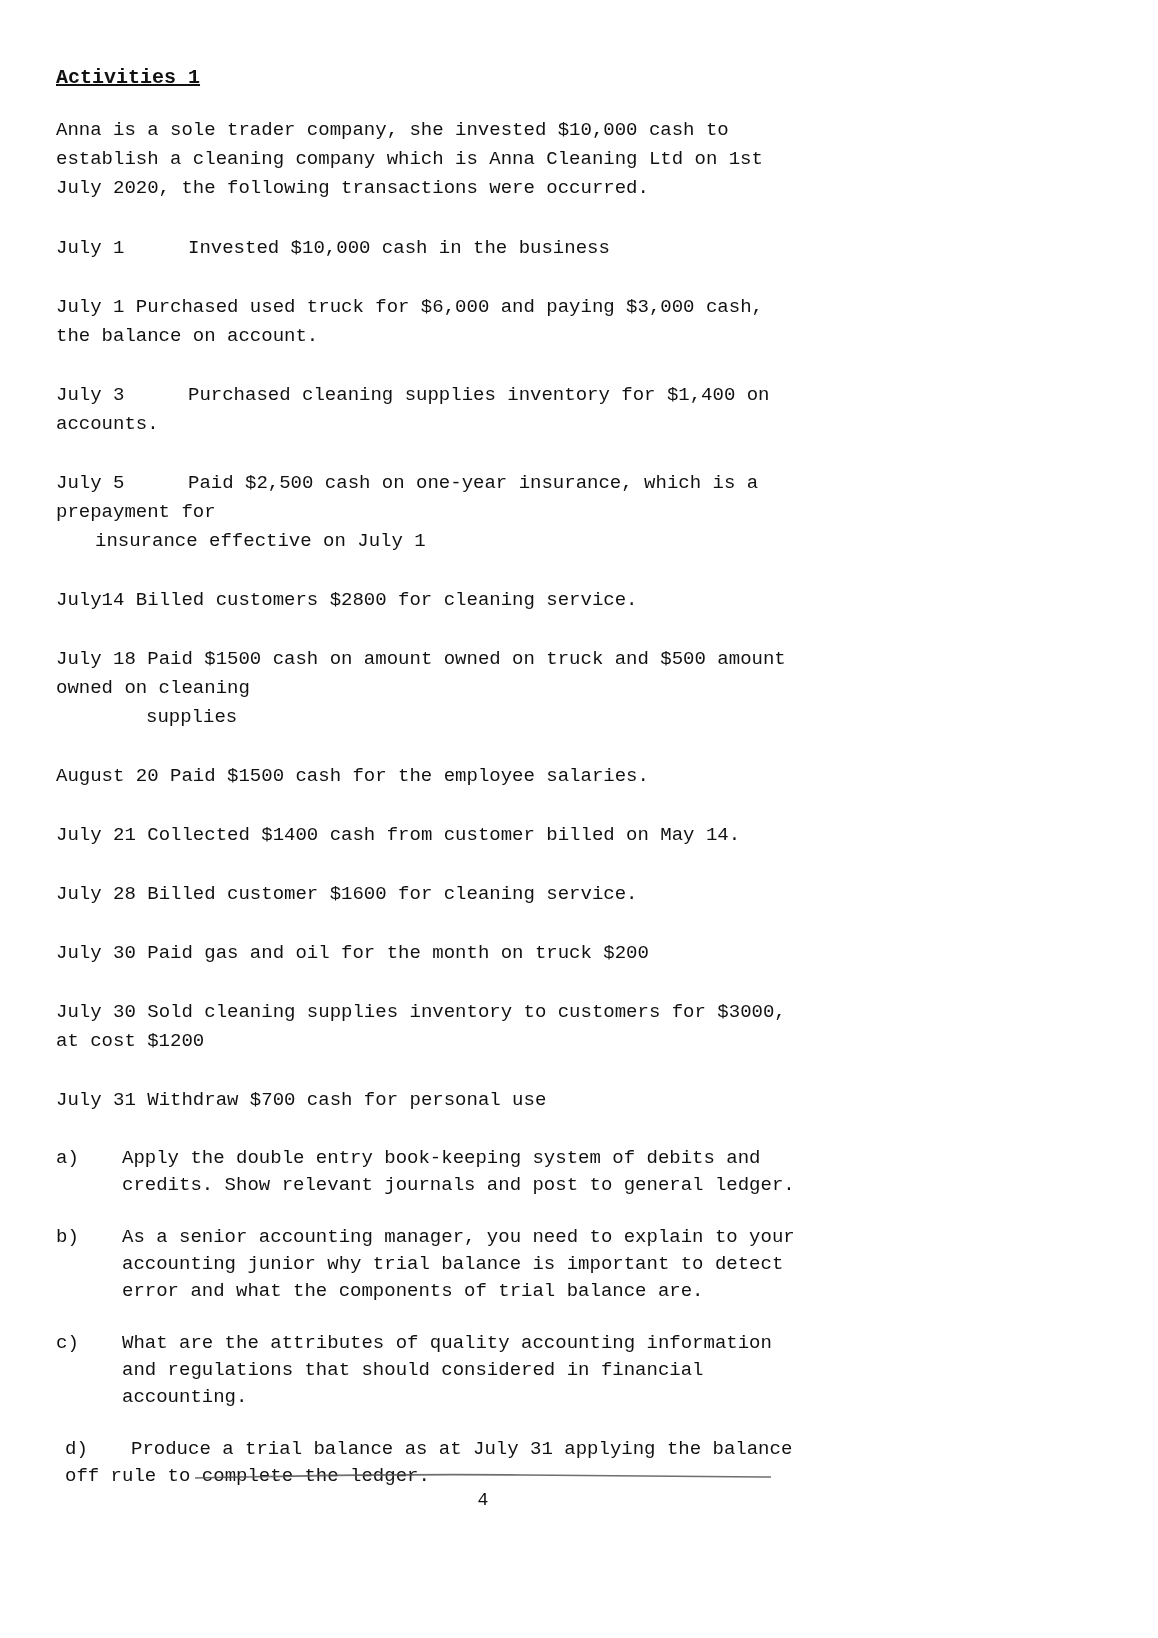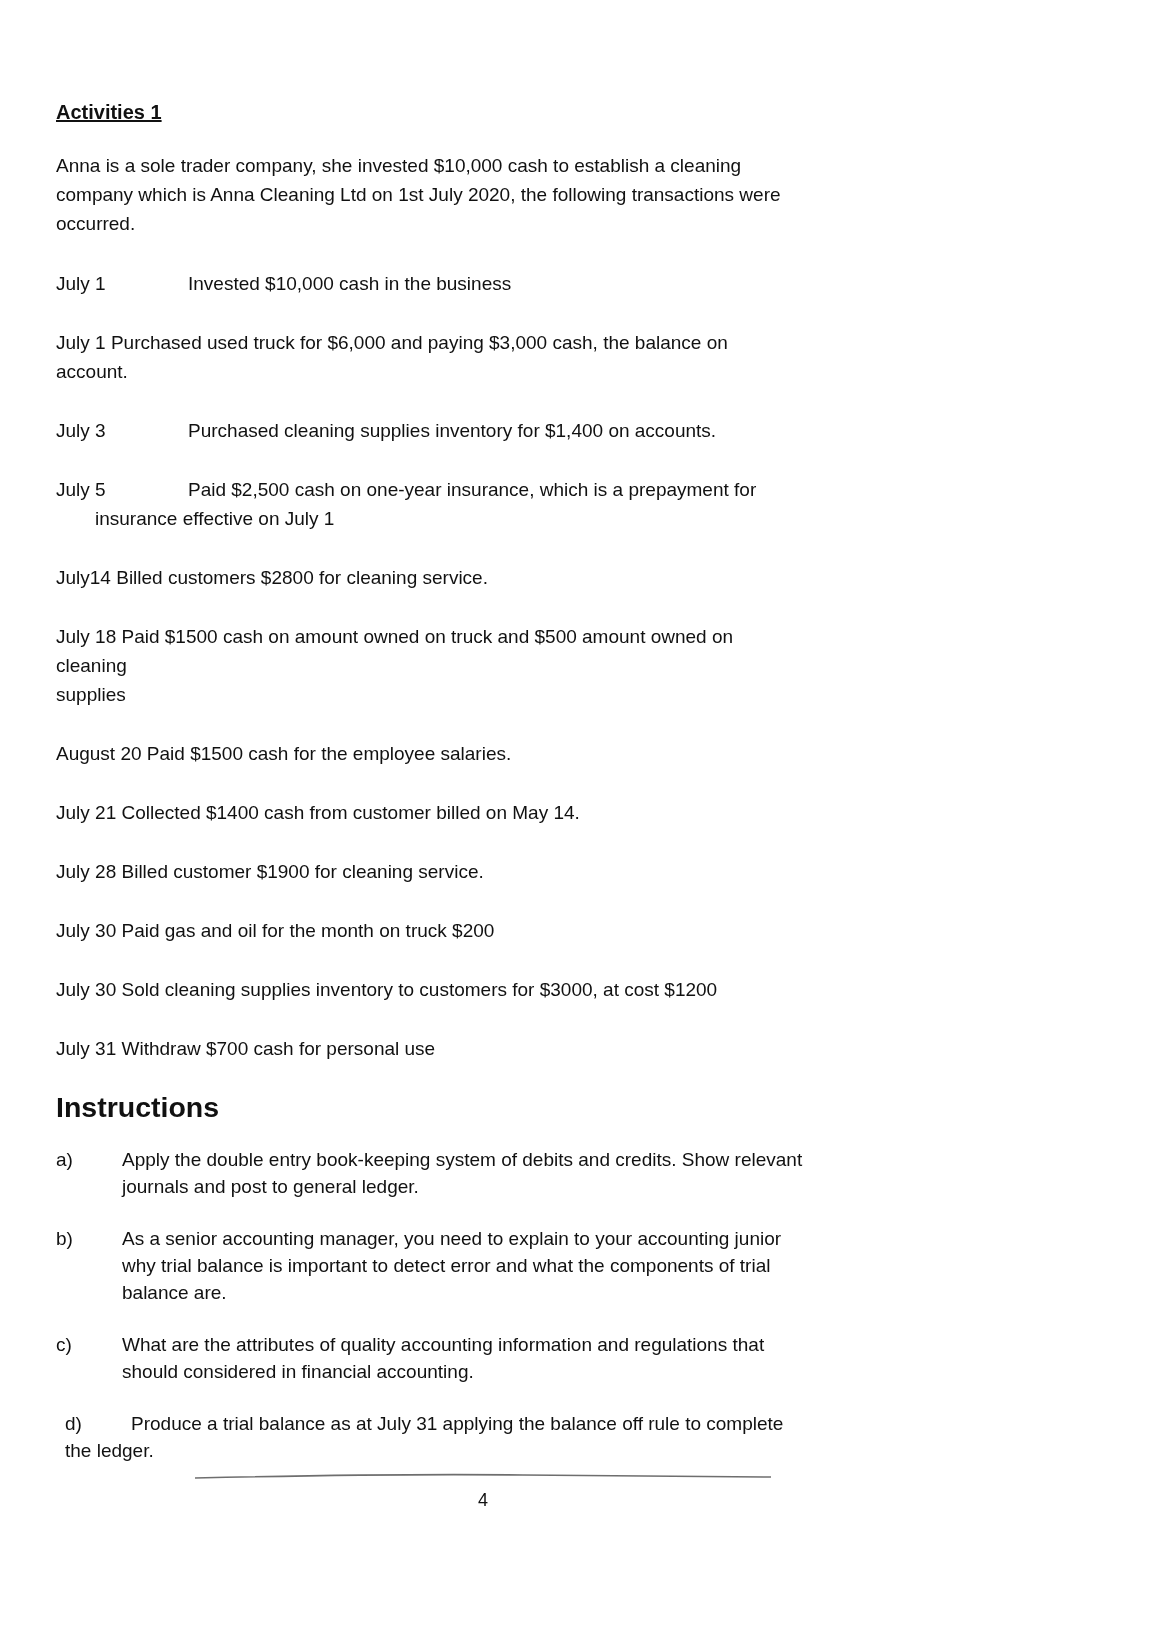--- a/index.html
+++ b/index.html
@@ -12,8 +12,8 @@
     width: 966px;
     min-height: 1638px;
     box-sizing: border-box;
-    padding: 98px 162px 40px 56px;
-    font-family: Liberation Sans, sans-serif;
+    padding: 63px 162px 40px 56px;
+    font-family: Liberation Mono, monospace;
     font-size: 19px;
     line-height: 29px;
     color: #111111;

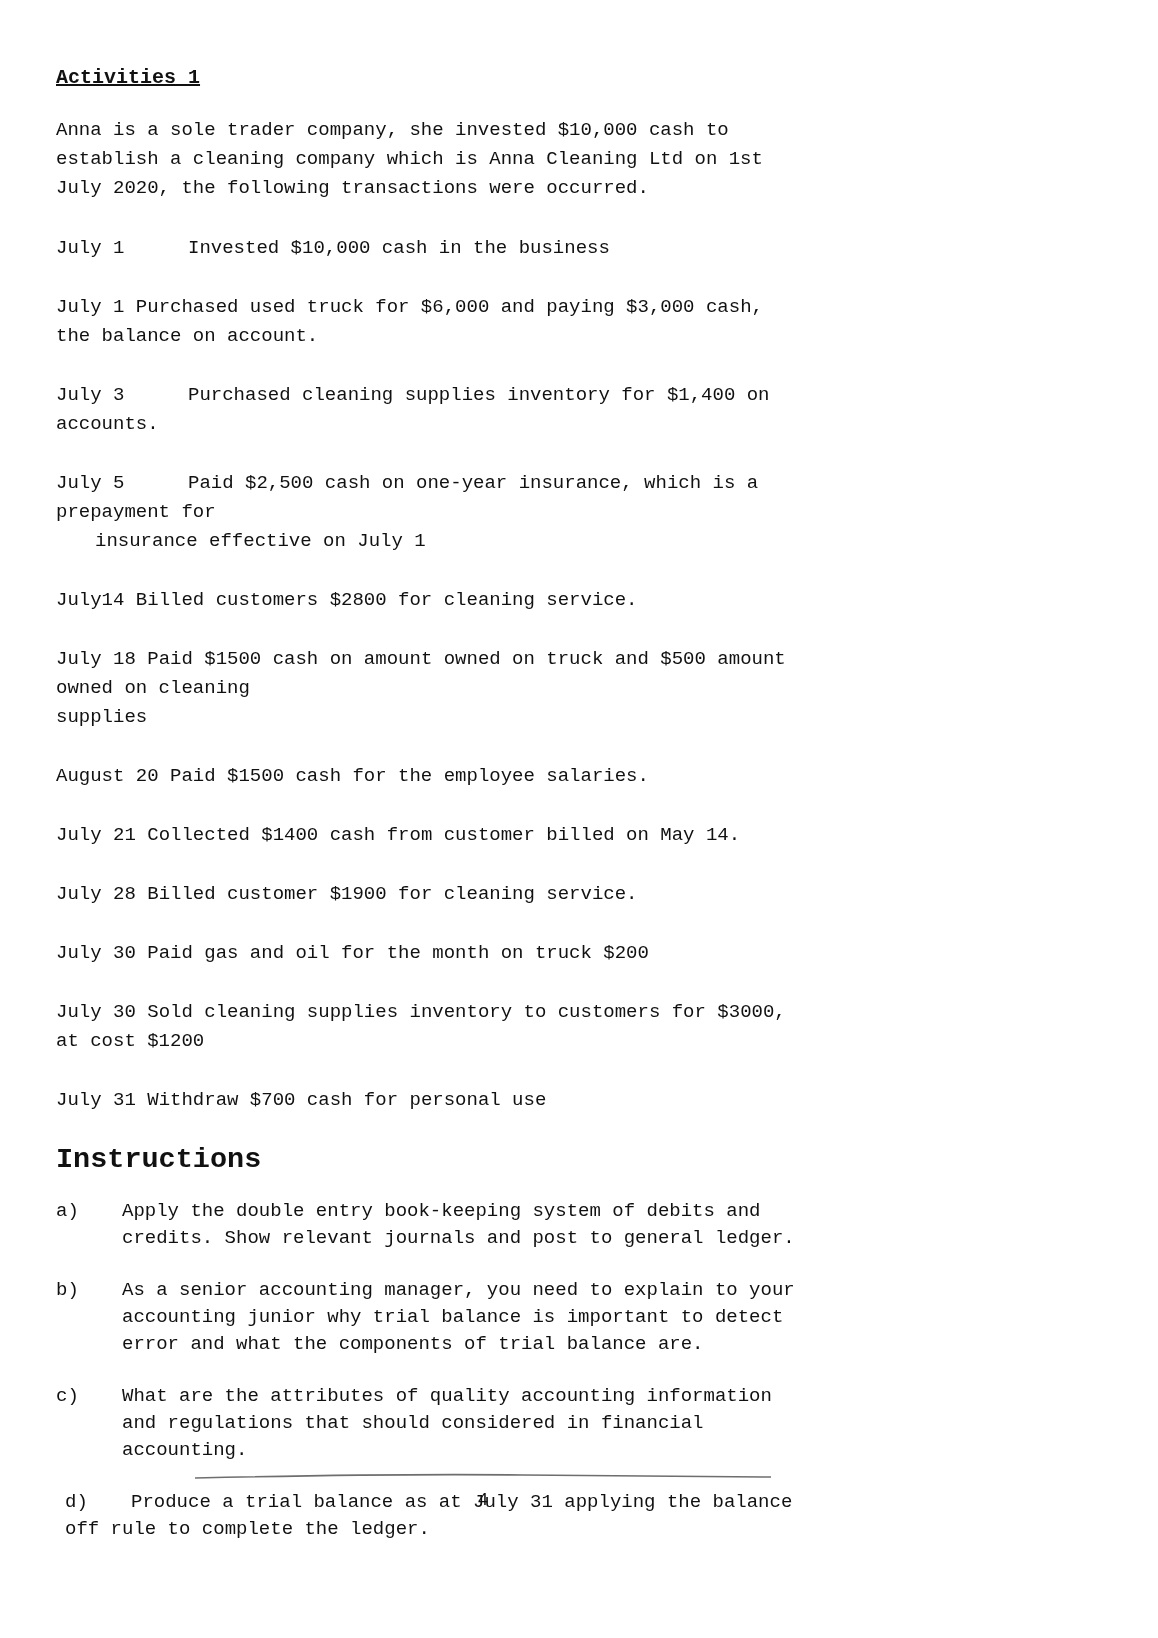--- a/index.html
+++ b/index.html
@@ -41,7 +41,7 @@
     display: block;
   }
   .cont-65 { margin-left: 39px; }
-  .cont-90 { }
+  .cont-90 { margin-left: 90px; }
   .instructions-heading {
     font-weight: bold;
     margin: 0 0 24px 0;

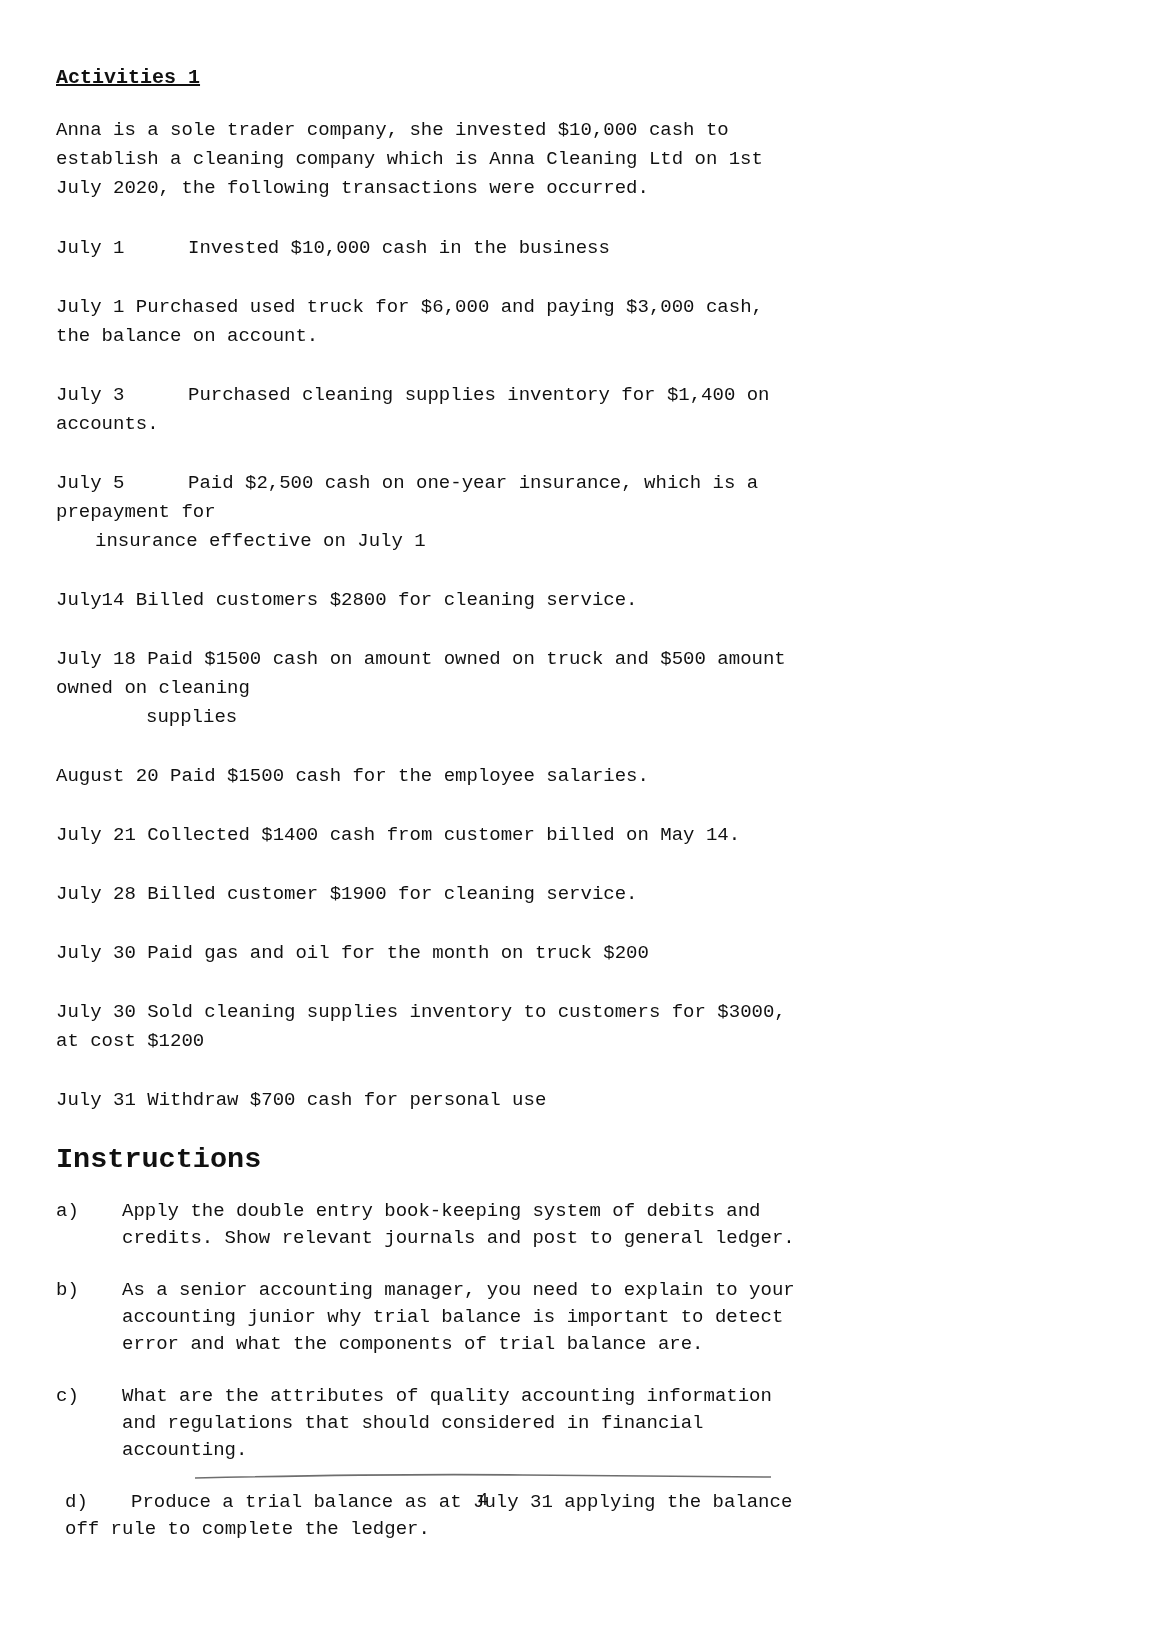--- a/index.html
+++ b/index.html
@@ -109,7 +109,7 @@
 
   <p class="tx"><span class="tx-date">July 21</span> <span>Collected $1400 cash from customer billed on May 14.</span></p>
 
-  <p class="tx"><span class="tx-date">July 28</span> <span>Billed customer $1900 for cleaning service.</span></p>
+  <p class="tx"><span class="tx-date">July 28</span> <span>Billed customer $1600 for cleaning service.</span></p>
 
   <p class="tx"><span class="tx-date">July 30</span> <span>Paid gas and oil for the month on truck $200</span></p>
 

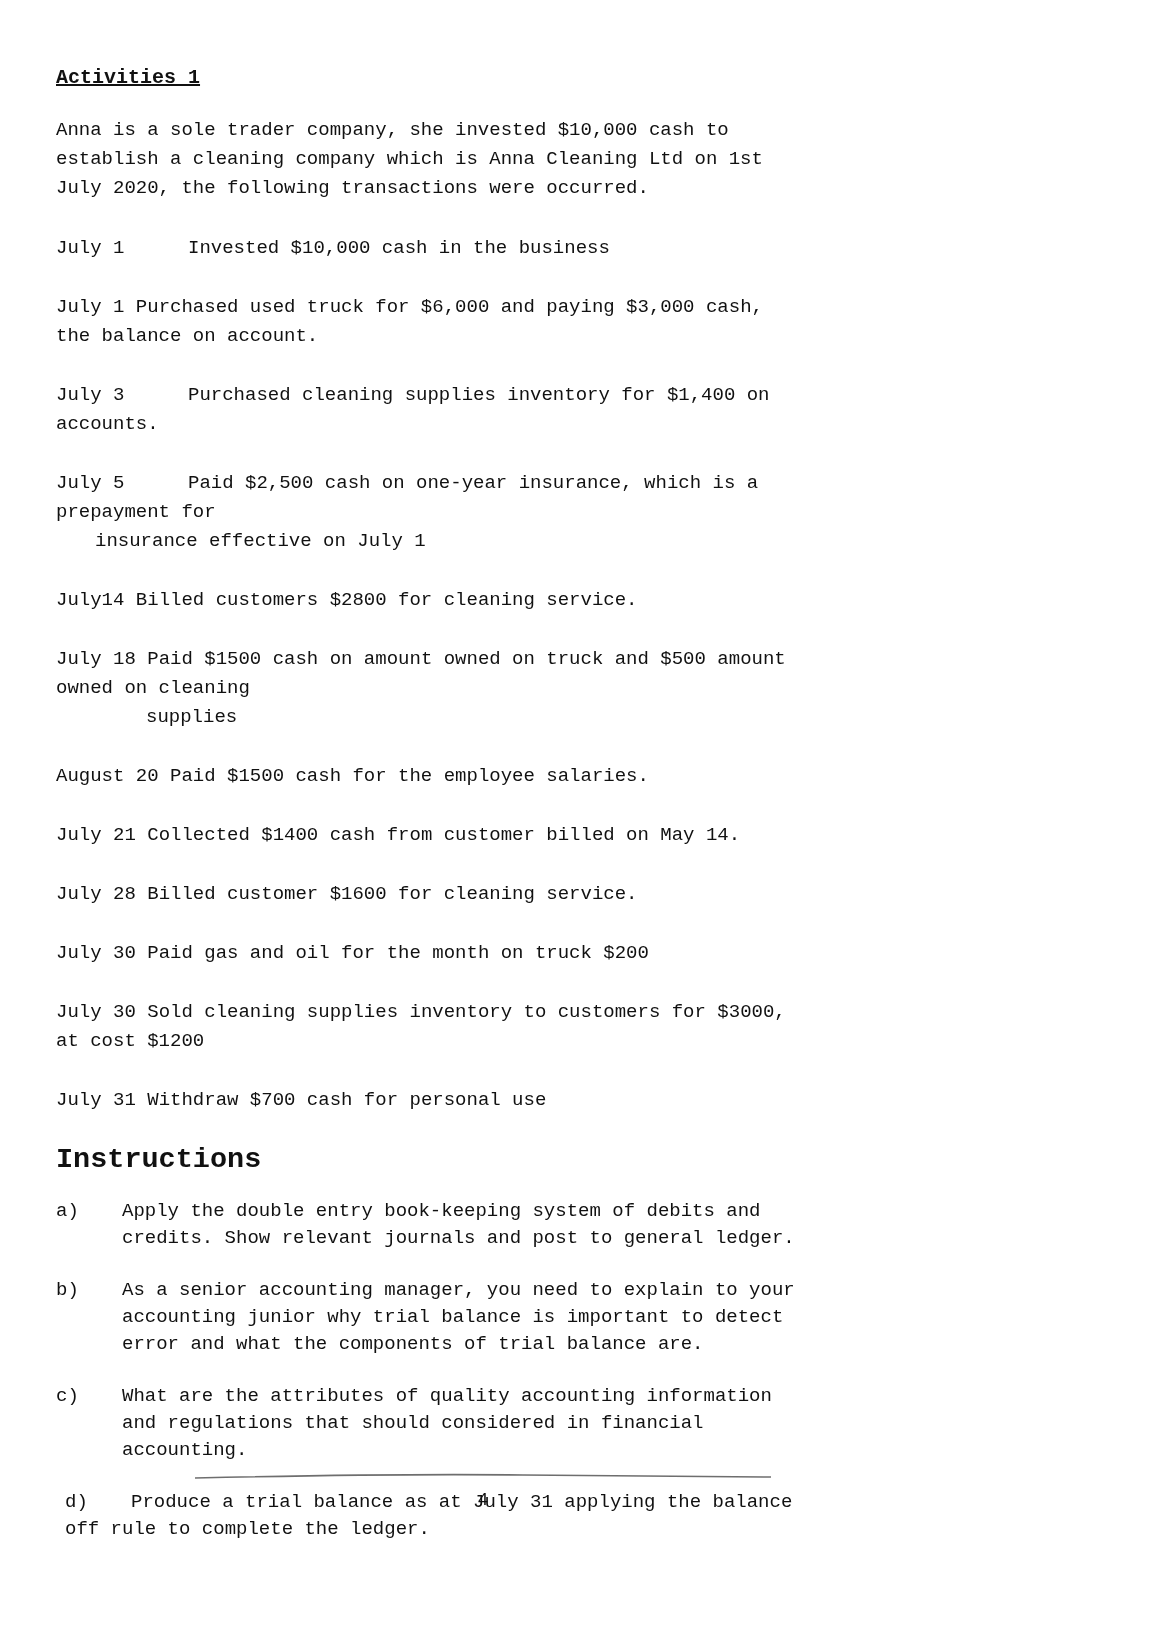--- a/index.html
+++ b/index.html
@@ -117,7 +117,6 @@
 
   <p class="tx"><span class="tx-date">July 31</span> <span>Withdraw $700 cash for personal use</span></p>
 
-  <h2 class="instructions-heading">Instructions</h2>
 
   <div class="instr">
     <span class="instr-label">a)</span>

